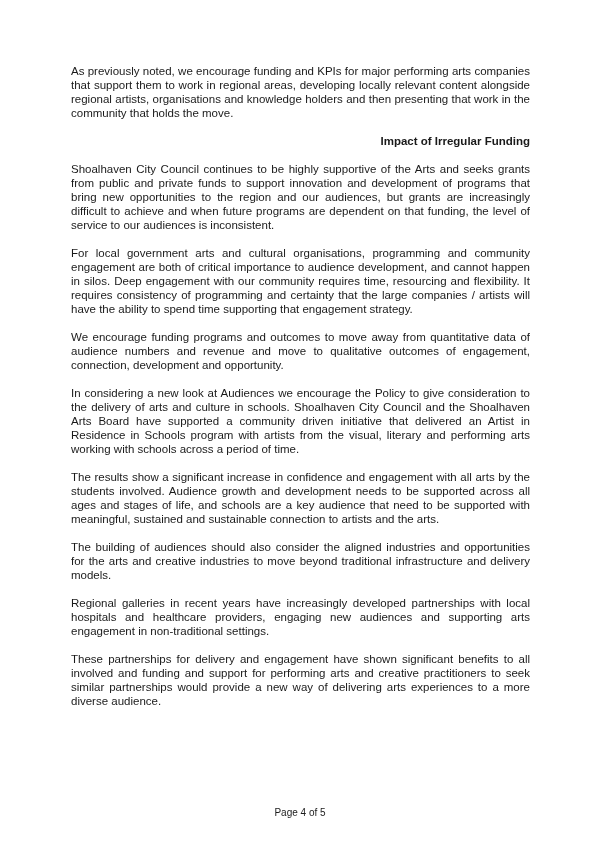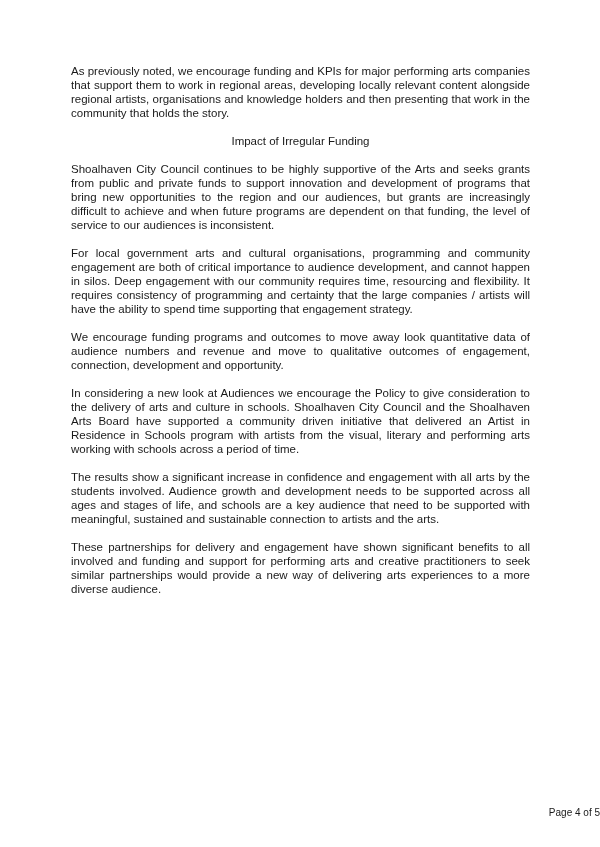--- a/index.html
+++ b/index.html
@@ -54,7 +54,7 @@
 
 <div class="page">
   <div class="content">
-    <p class="para">As previously noted, we encourage funding and KPIs for major performing arts companies that support them to work in regional areas, developing locally relevant content alongside regional artists, organisations and knowledge holders and then presenting that work in the community that holds the story.</p>
+    <p class="para">As previously noted, we encourage funding and KPIs for major performing arts companies that support them to work in regional areas, developing locally relevant content alongside regional artists, organisations and knowledge holders and then presenting that work in the community that holds the move.</p>
     <h2 class="heading">Impact of Irregular Funding</h2>
     <p class="para">Shoalhaven City Council continues to be highly supportive of the Arts and seeks grants from public and private funds to support innovation and development of programs that bring new opportunities to the region and our audiences, but grants are increasingly difficult to achieve and when future programs are dependent on that funding, the level of service to our audiences is inconsistent.</p>
     <p class="para">For local government arts and cultural organisations, programming and community engagement are both of critical importance to audience development, and cannot happen in silos.  Deep engagement with our community requires time, resourcing and flexibility.  It requires consistency of programming and certainty that the large companies / artists will have the ability to spend time supporting that engagement strategy.</p>

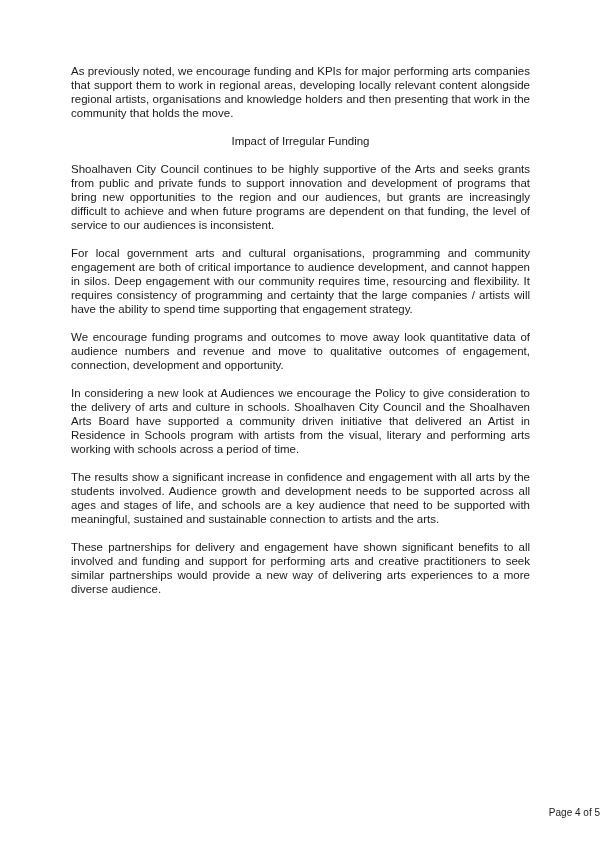--- a/index.html
+++ b/index.html
@@ -34,8 +34,8 @@
     margin: 0 0 14px 0;
     font-size: 11.5px;
     line-height: 14px;
-    font-weight: normal;
-    text-align: center;
+    font-weight: bold;
+    text-align: right;
     color: #1a1a1a;
   }
   .footer {

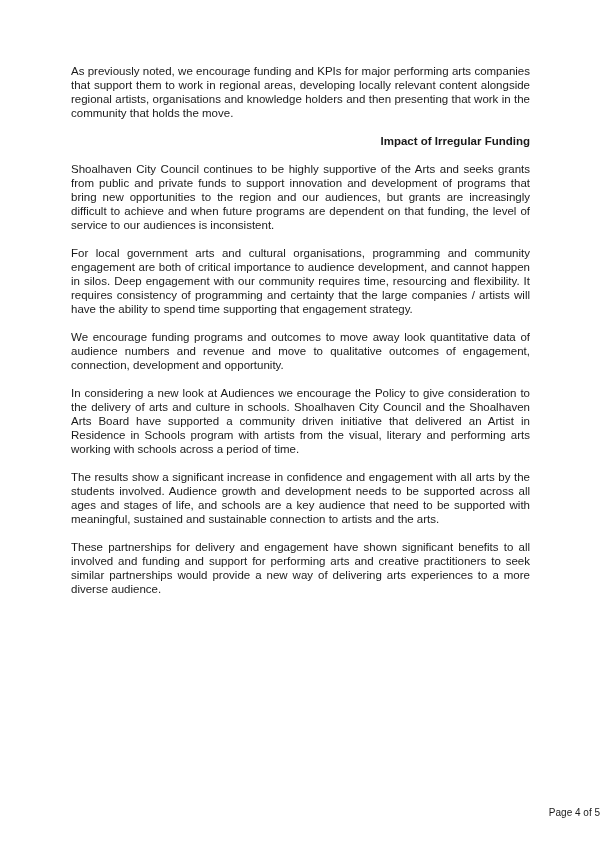--- a/index.html
+++ b/index.html
@@ -58,7 +58,7 @@
     <h2 class="heading">Impact of Irregular Funding</h2>
     <p class="para">Shoalhaven City Council continues to be highly supportive of the Arts and seeks grants from public and private funds to support innovation and development of programs that bring new opportunities to the region and our audiences, but grants are increasingly difficult to achieve and when future programs are dependent on that funding, the level of service to our audiences is inconsistent.</p>
     <p class="para">For local government arts and cultural organisations, programming and community engagement are both of critical importance to audience development, and cannot happen in silos.  Deep engagement with our community requires time, resourcing and flexibility.  It requires consistency of programming and certainty that the large companies / artists will have the ability to spend time supporting that engagement strategy.</p>
-    <p class="para">We encourage funding programs and outcomes to move away look quantitative data of audience numbers and revenue and move to qualitative outcomes of engagement, connection, development and opportunity.</p>
+    <p class="para">We encourage funding programs and outcomes to move away from quantitative data of audience numbers and revenue and move to qualitative outcomes of engagement, connection, development and opportunity.</p>
     <p class="para">In considering a new look at Audiences we encourage the Policy to give consideration to the delivery of arts and culture in schools.  Shoalhaven City Council and the Shoalhaven Arts Board have supported a community driven initiative that delivered an Artist in Residence in Schools program with artists from the visual, literary and performing arts working with schools across a period of time.</p>
     <p class="para">The results show a significant increase in confidence and engagement with all arts by the students involved.  Audience growth and development needs to be supported across all ages and stages of life, and schools are a key audience that need to be supported with meaningful, sustained and sustainable connection to artists and the arts.</p>
     <p class="para">These partnerships for delivery and engagement have shown significant benefits to all involved and funding and support for performing arts and creative practitioners to seek similar partnerships would provide a new way of delivering arts experiences to a more diverse audience.</p>

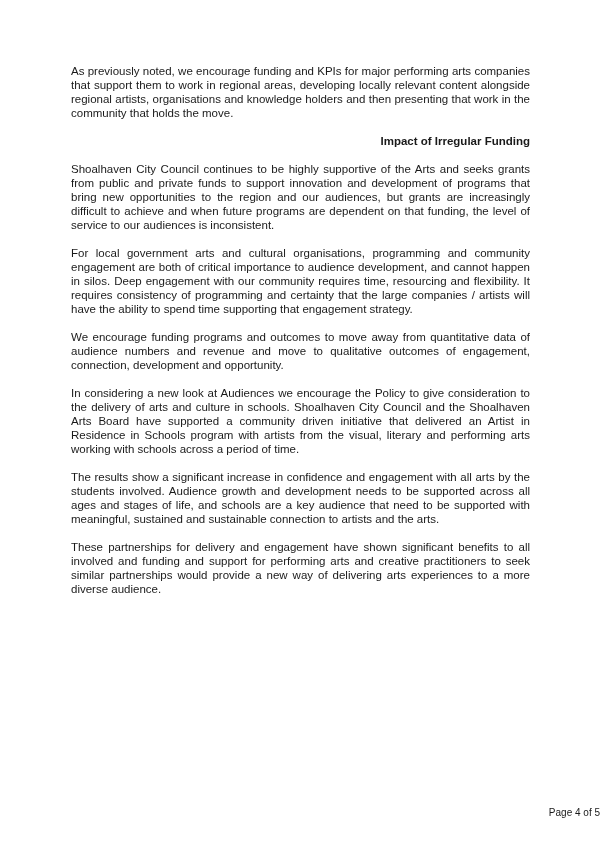--- a/index.html
+++ b/index.html
@@ -61,6 +61,7 @@
     <p class="para">We encourage funding programs and outcomes to move away from quantitative data of audience numbers and revenue and move to qualitative outcomes of engagement, connection, development and opportunity.</p>
     <p class="para">In considering a new look at Audiences we encourage the Policy to give consideration to the delivery of arts and culture in schools.  Shoalhaven City Council and the Shoalhaven Arts Board have supported a community driven initiative that delivered an Artist in Residence in Schools program with artists from the visual, literary and performing arts working with schools across a period of time.</p>
     <p class="para">The results show a significant increase in confidence and engagement with all arts by the students involved.  Audience growth and development needs to be supported across all ages and stages of life, and schools are a key audience that need to be supported with meaningful, sustained and sustainable connection to artists and the arts.</p>
+    <p class="para">The building of audiences should also consider the aligned industries and opportunities for the arts and creative industries to move beyond traditional infrastructure and delivery models.</p>
     <p class="para">These partnerships for delivery and engagement have shown significant benefits to all involved and funding and support for performing arts and creative practitioners to seek similar partnerships would provide a new way of delivering arts experiences to a more diverse audience.</p>
   </div>
   <div class="footer">Page 4 of 5</div>

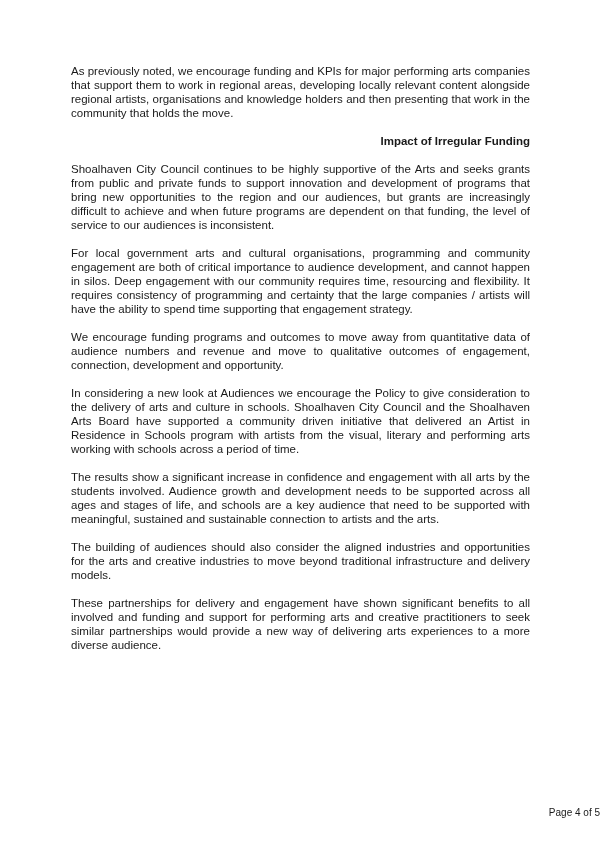--- a/index.html
+++ b/index.html
@@ -62,6 +62,7 @@
     <p class="para">In considering a new look at Audiences we encourage the Policy to give consideration to the delivery of arts and culture in schools.  Shoalhaven City Council and the Shoalhaven Arts Board have supported a community driven initiative that delivered an Artist in Residence in Schools program with artists from the visual, literary and performing arts working with schools across a period of time.</p>
     <p class="para">The results show a significant increase in confidence and engagement with all arts by the students involved.  Audience growth and development needs to be supported across all ages and stages of life, and schools are a key audience that need to be supported with meaningful, sustained and sustainable connection to artists and the arts.</p>
     <p class="para">The building of audiences should also consider the aligned industries and opportunities for the arts and creative industries to move beyond traditional infrastructure and delivery models.</p>
+    <p class="para">Regional galleries in recent years have increasingly developed partnerships with local hospitals and healthcare providers, engaging new audiences and supporting arts engagement in non-traditional settings.</p>
     <p class="para">These partnerships for delivery and engagement have shown significant benefits to all involved and funding and support for performing arts and creative practitioners to seek similar partnerships would provide a new way of delivering arts experiences to a more diverse audience.</p>
   </div>
   <div class="footer">Page 4 of 5</div>

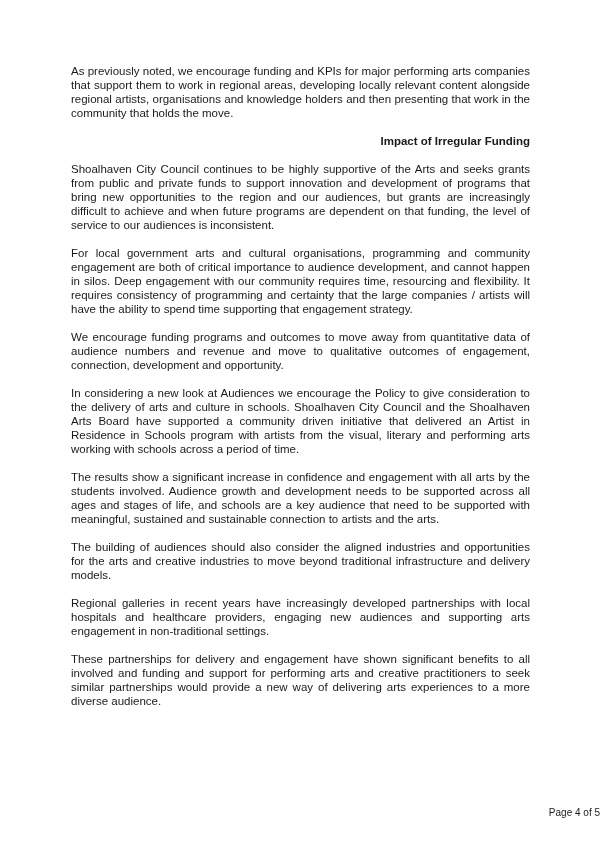--- a/index.html
+++ b/index.html
@@ -43,7 +43,7 @@
     bottom: 28px;
     left: 0;
     right: 0;
-    text-align: right;
+    text-align: center;
     font-size: 10px;
     line-height: 12px;
     color: #1a1a1a;

